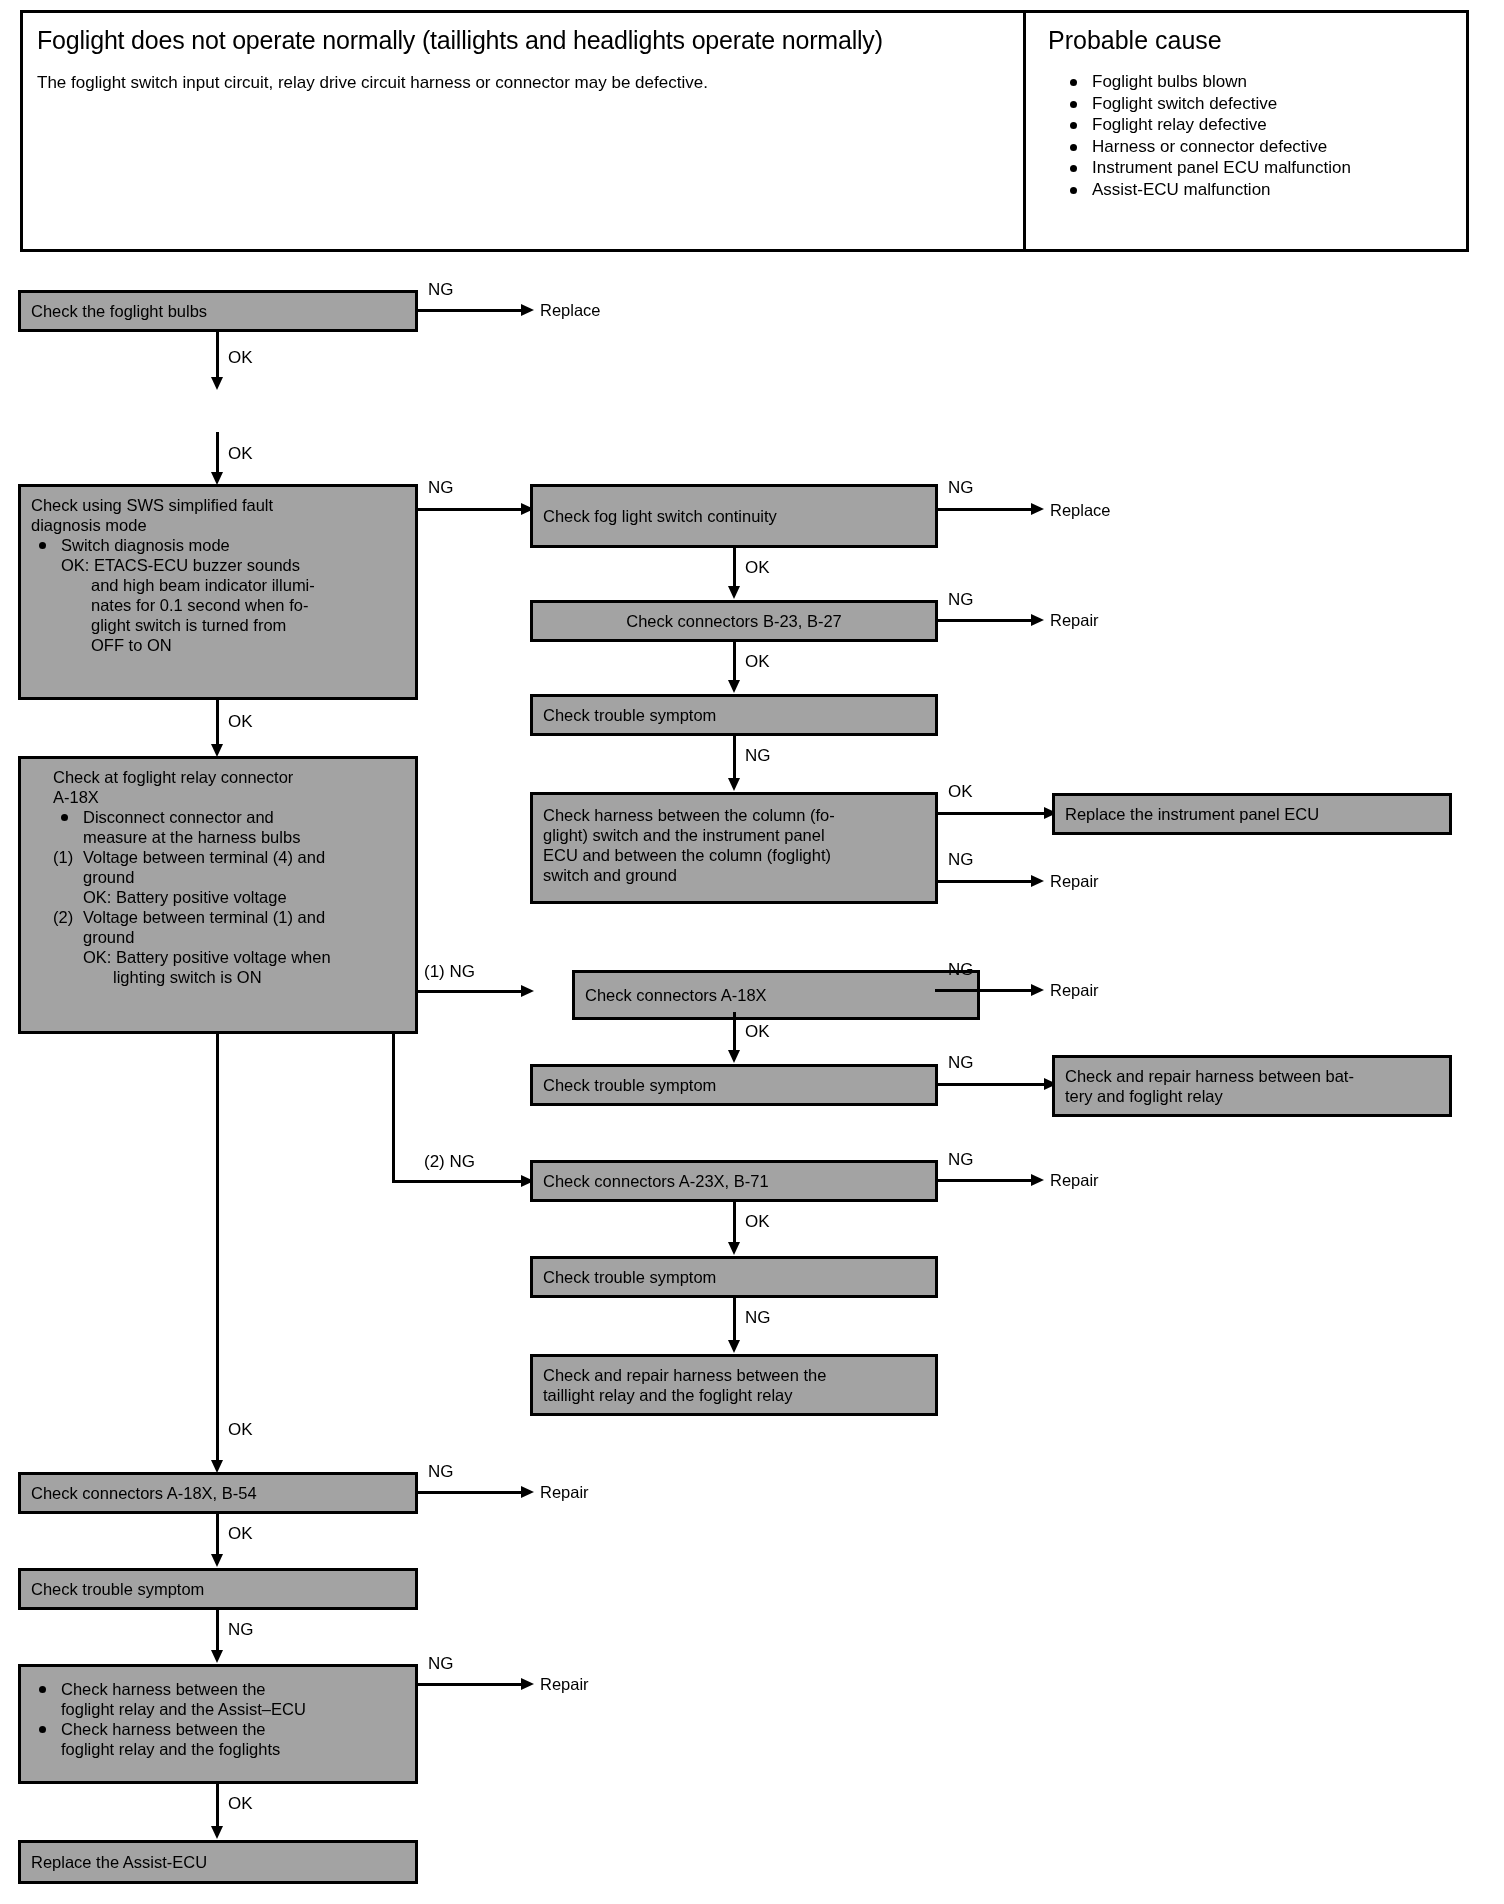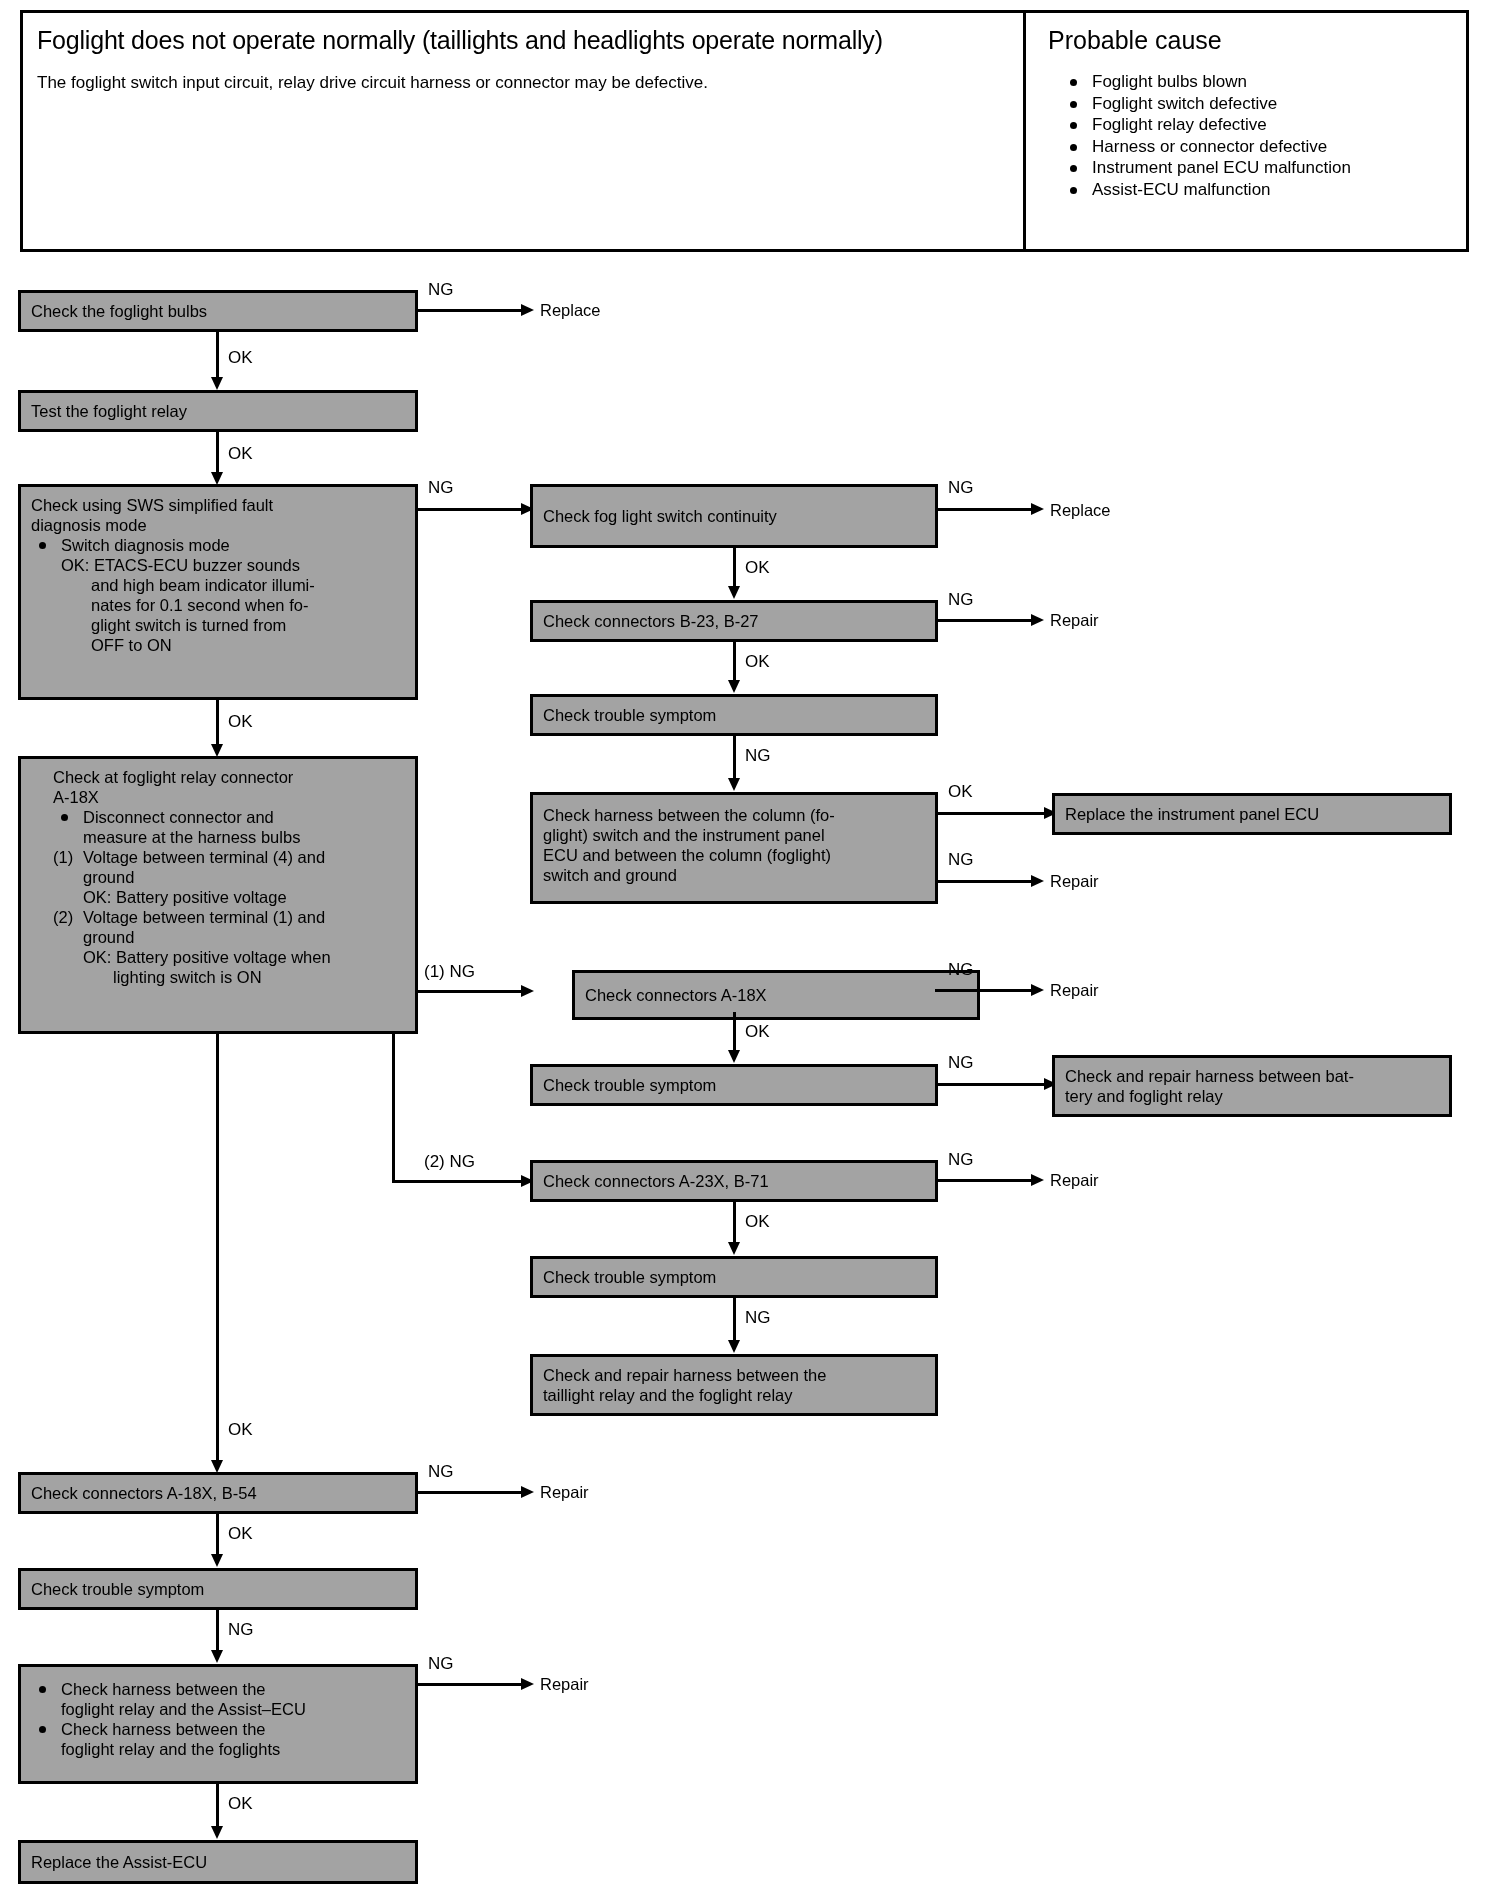--- a/index.html
+++ b/index.html
@@ -105,9 +105,6 @@
   <div class="arr-d" style="left:211px;top:377px;"></div>
   <div class="lbl" style="left:228px;top:348px;">OK</div>
 
-  <div class="box center" style="left:18px;top:390px;width:400px;height:42px;">
-    <div class="inner">Test the foglight relay</div>
-  </div>
   <div class="vline" style="left:216px;top:432px;height:44px;"></div>
   <div class="arr-d" style="left:211px;top:472px;"></div>
   <div class="lbl" style="left:228px;top:444px;">OK</div>

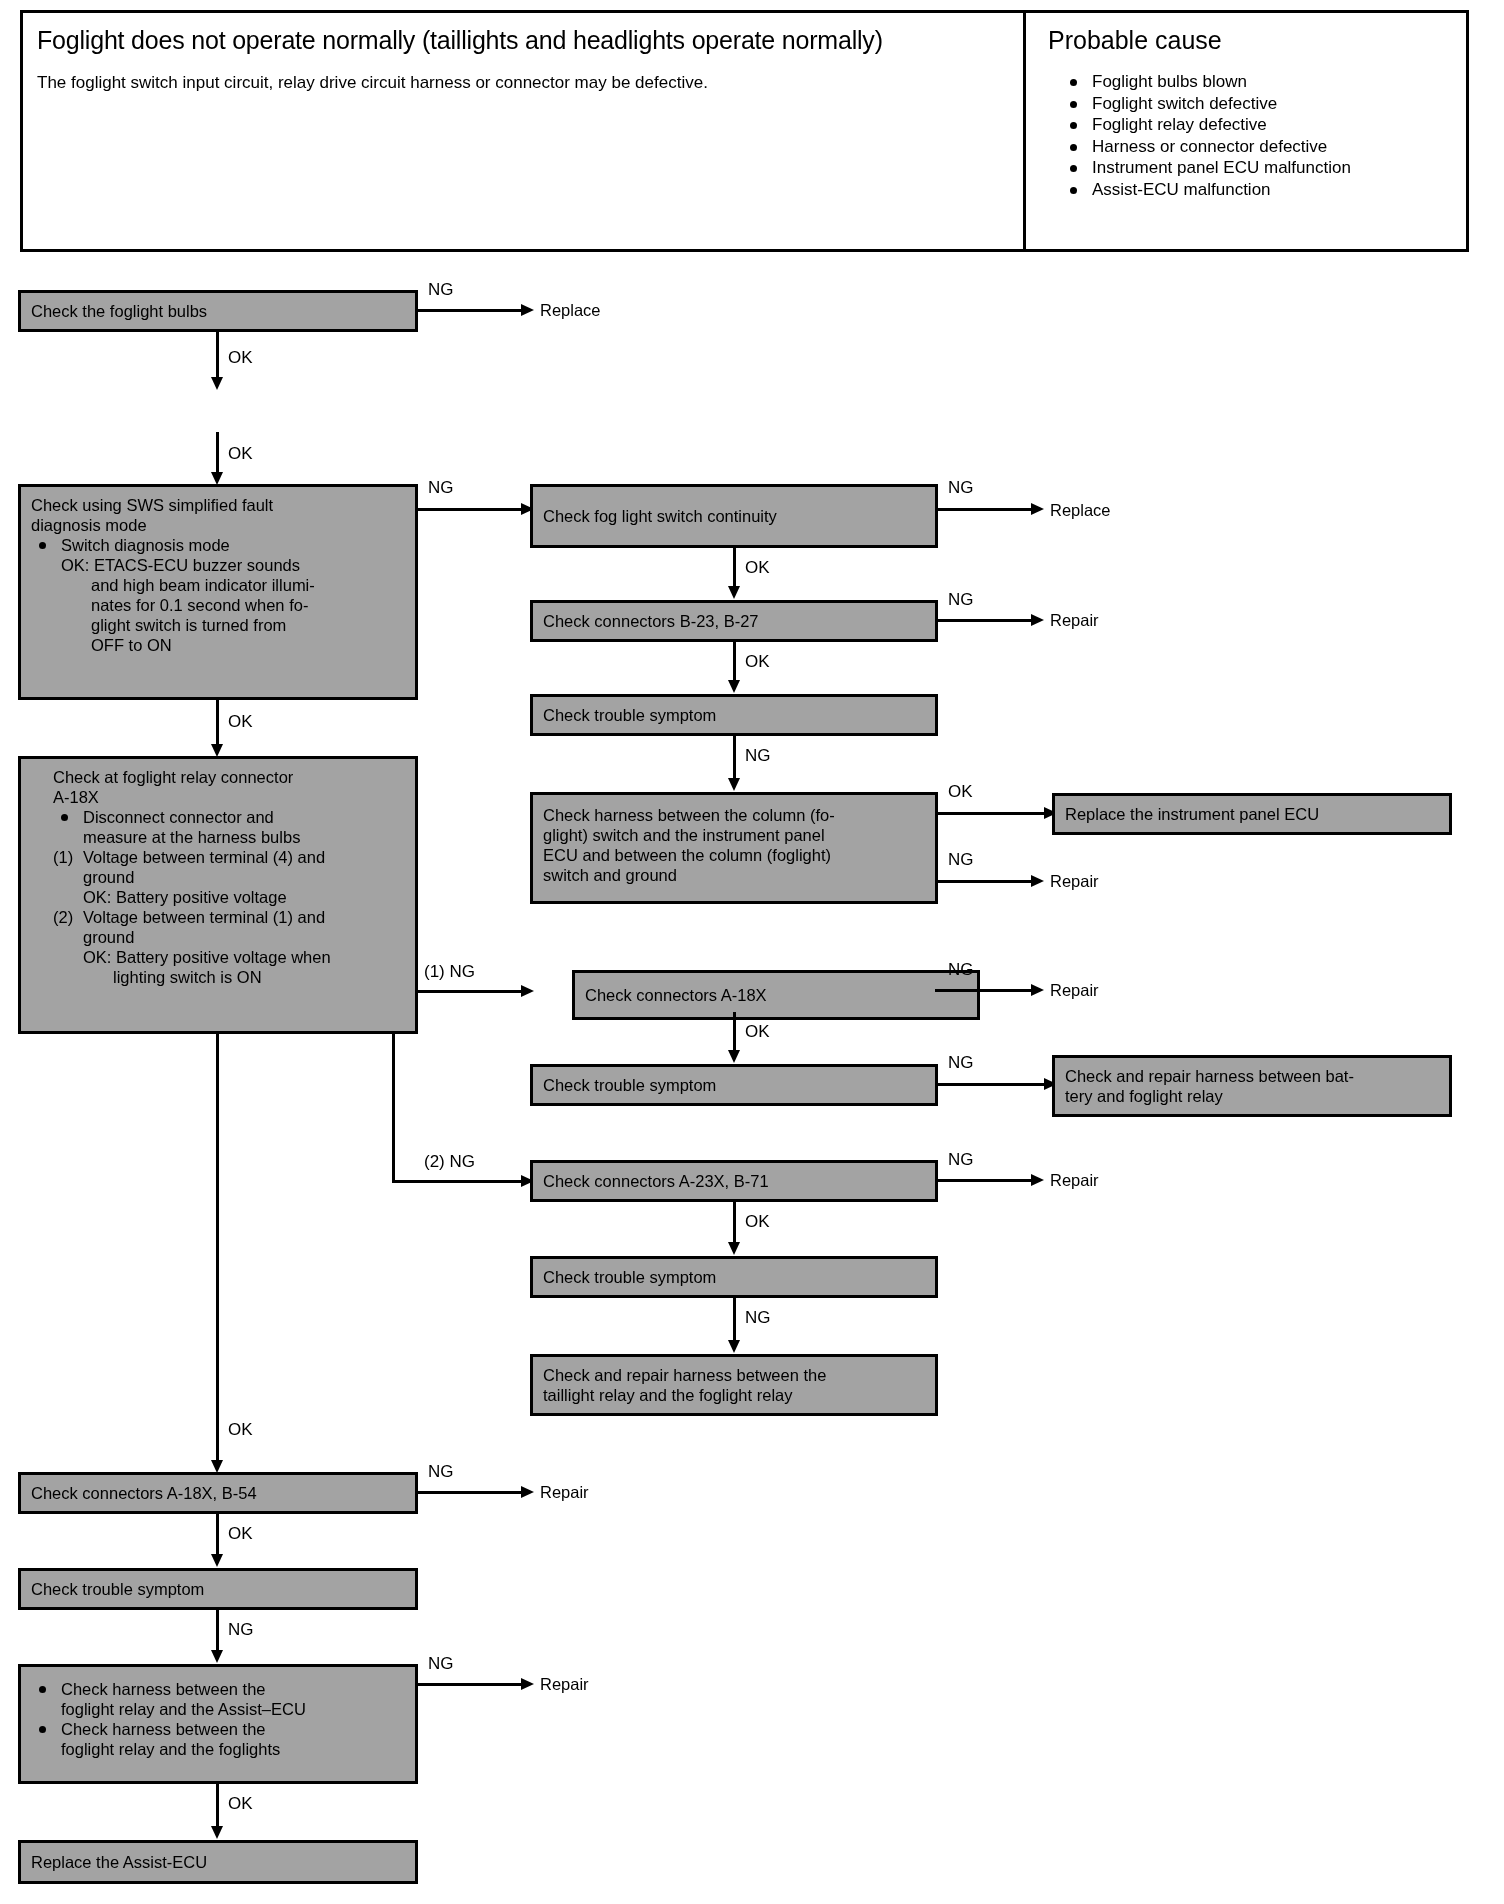--- a/index.html
+++ b/index.html
@@ -230,7 +230,7 @@
   <div class="arr-d" style="left:728px;top:586px;"></div>
   <div class="lbl" style="left:745px;top:558px;">OK</div>
 
-  <div class="box center" style="left:530px;top:600px;width:408px;height:42px;">
+  <div class="box center" style="left:530px;top:600px;width:408px;height:42px;text-align:center;">
     <div class="inner">Check connectors B-23, B-27</div>
   </div>
   <div class="hline" style="left:935px;top:619px;width:100px;"></div>

